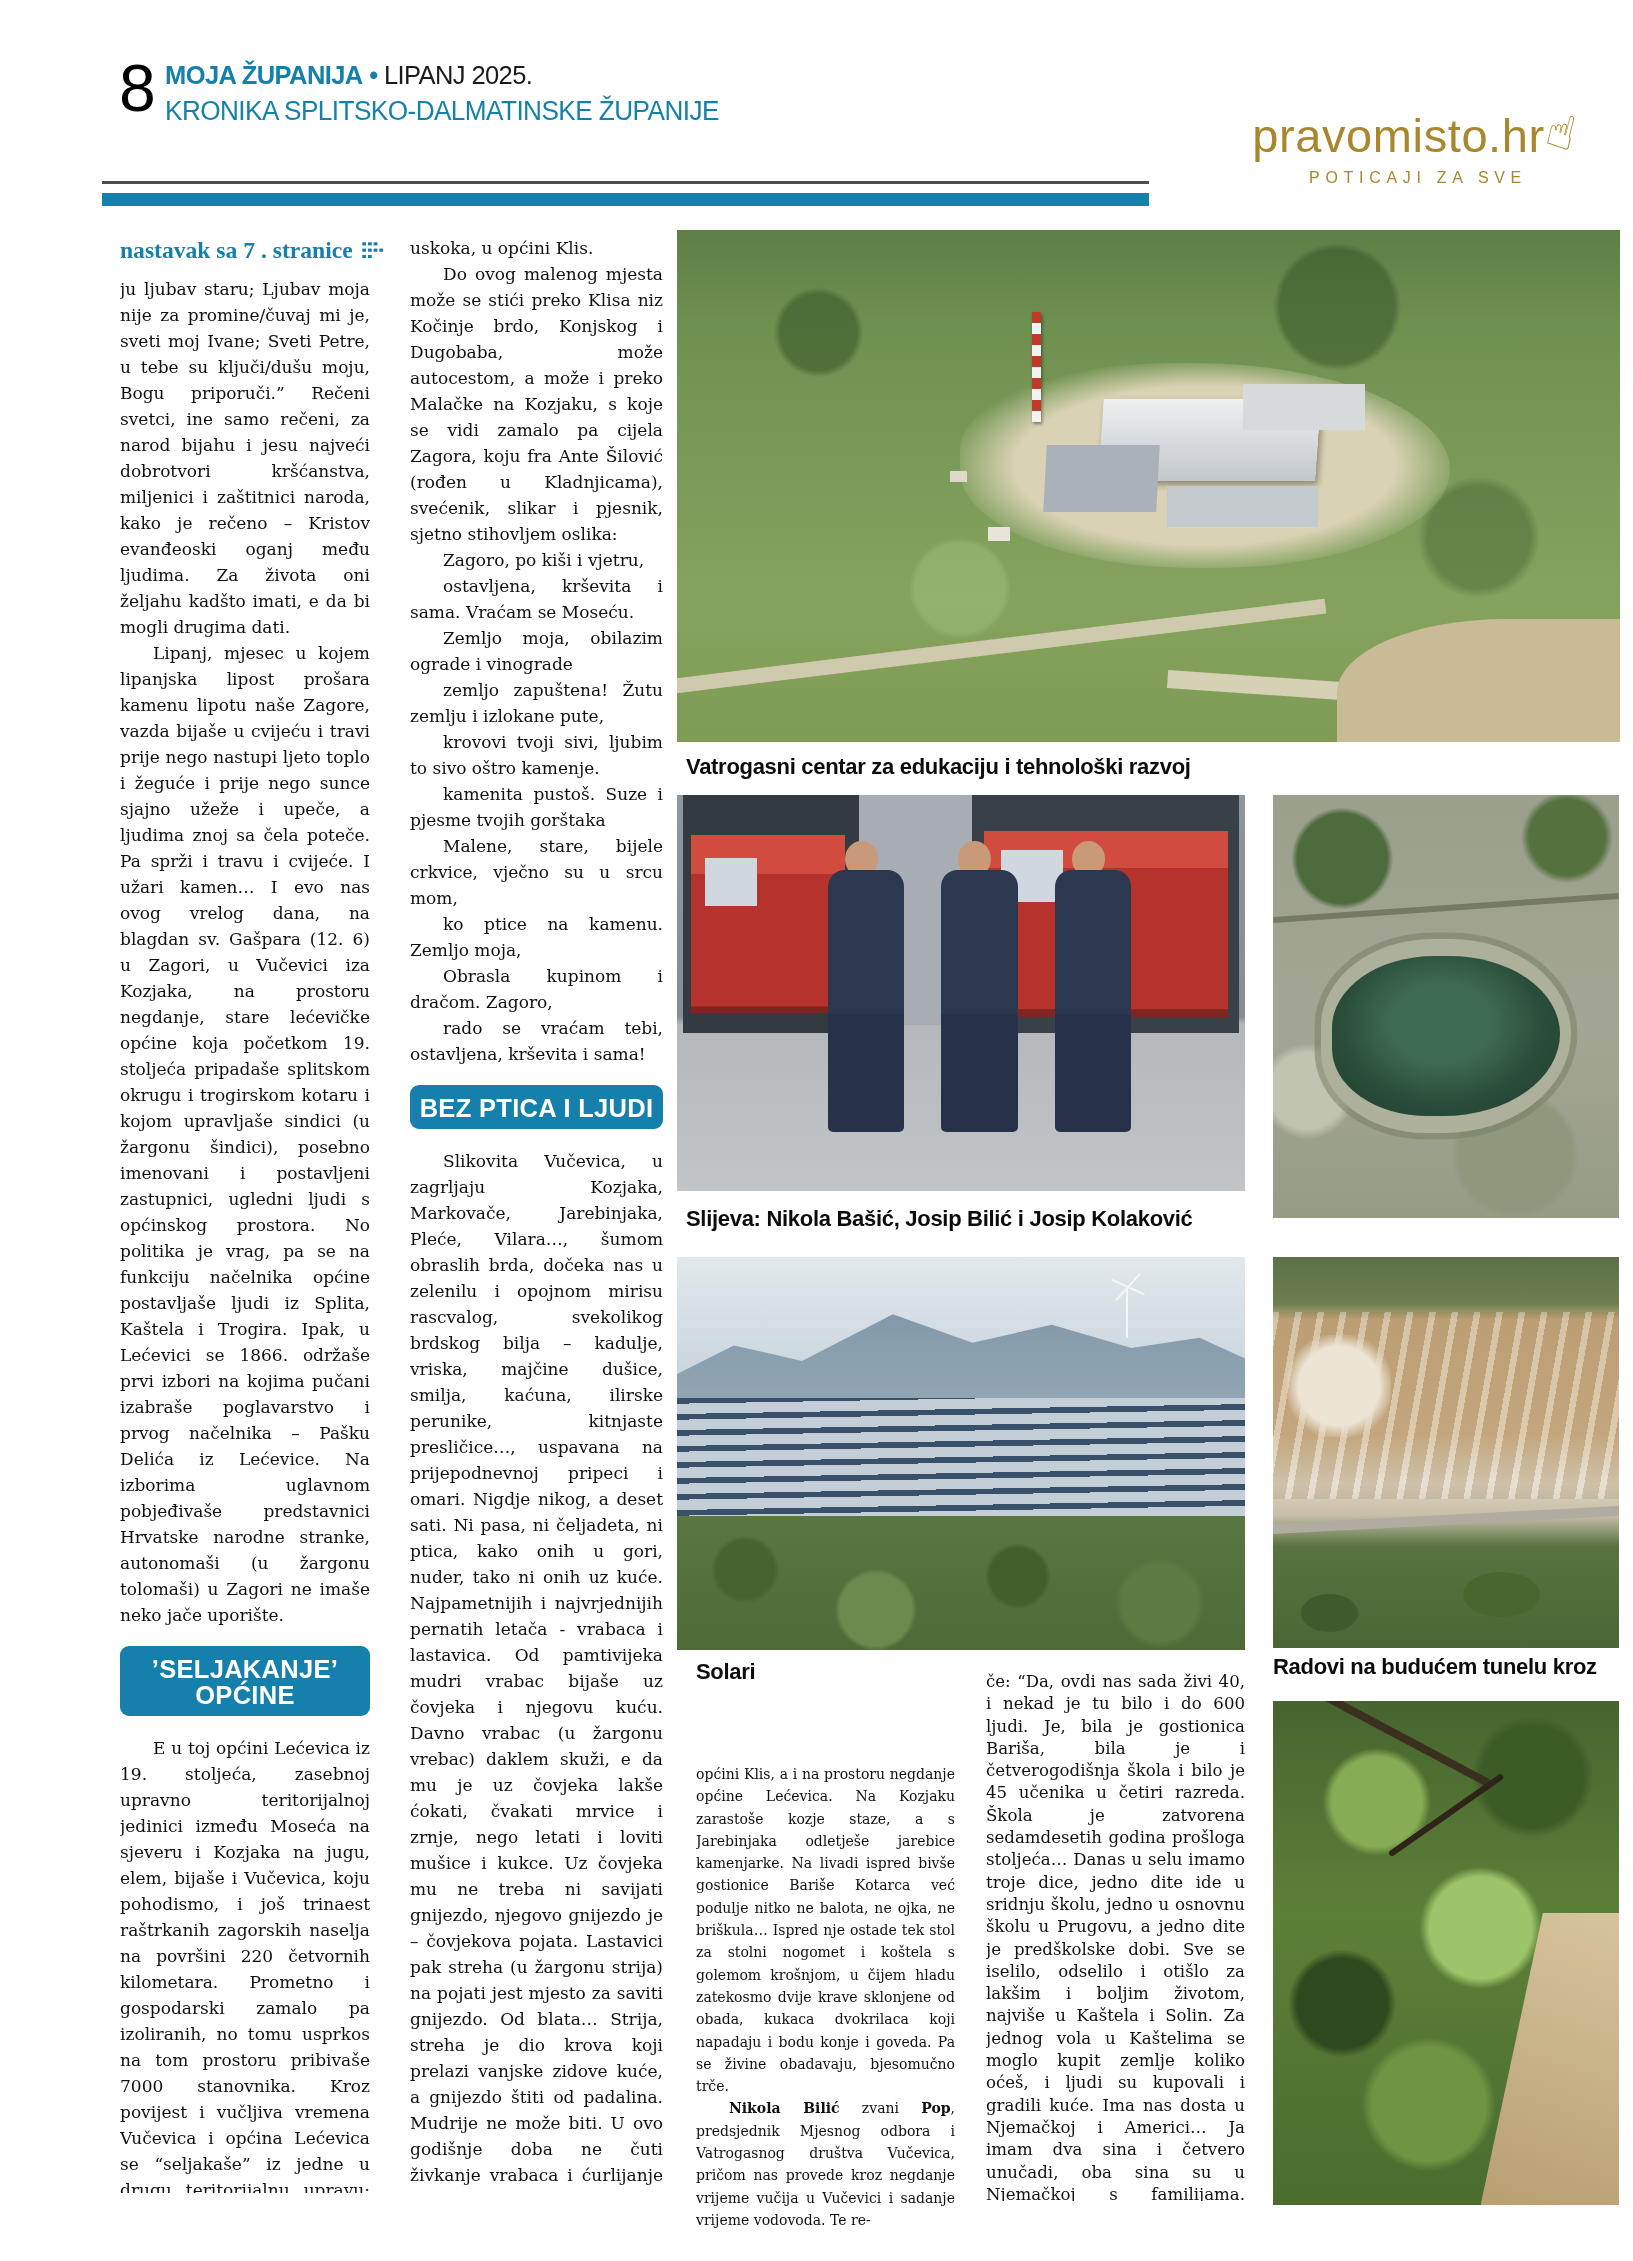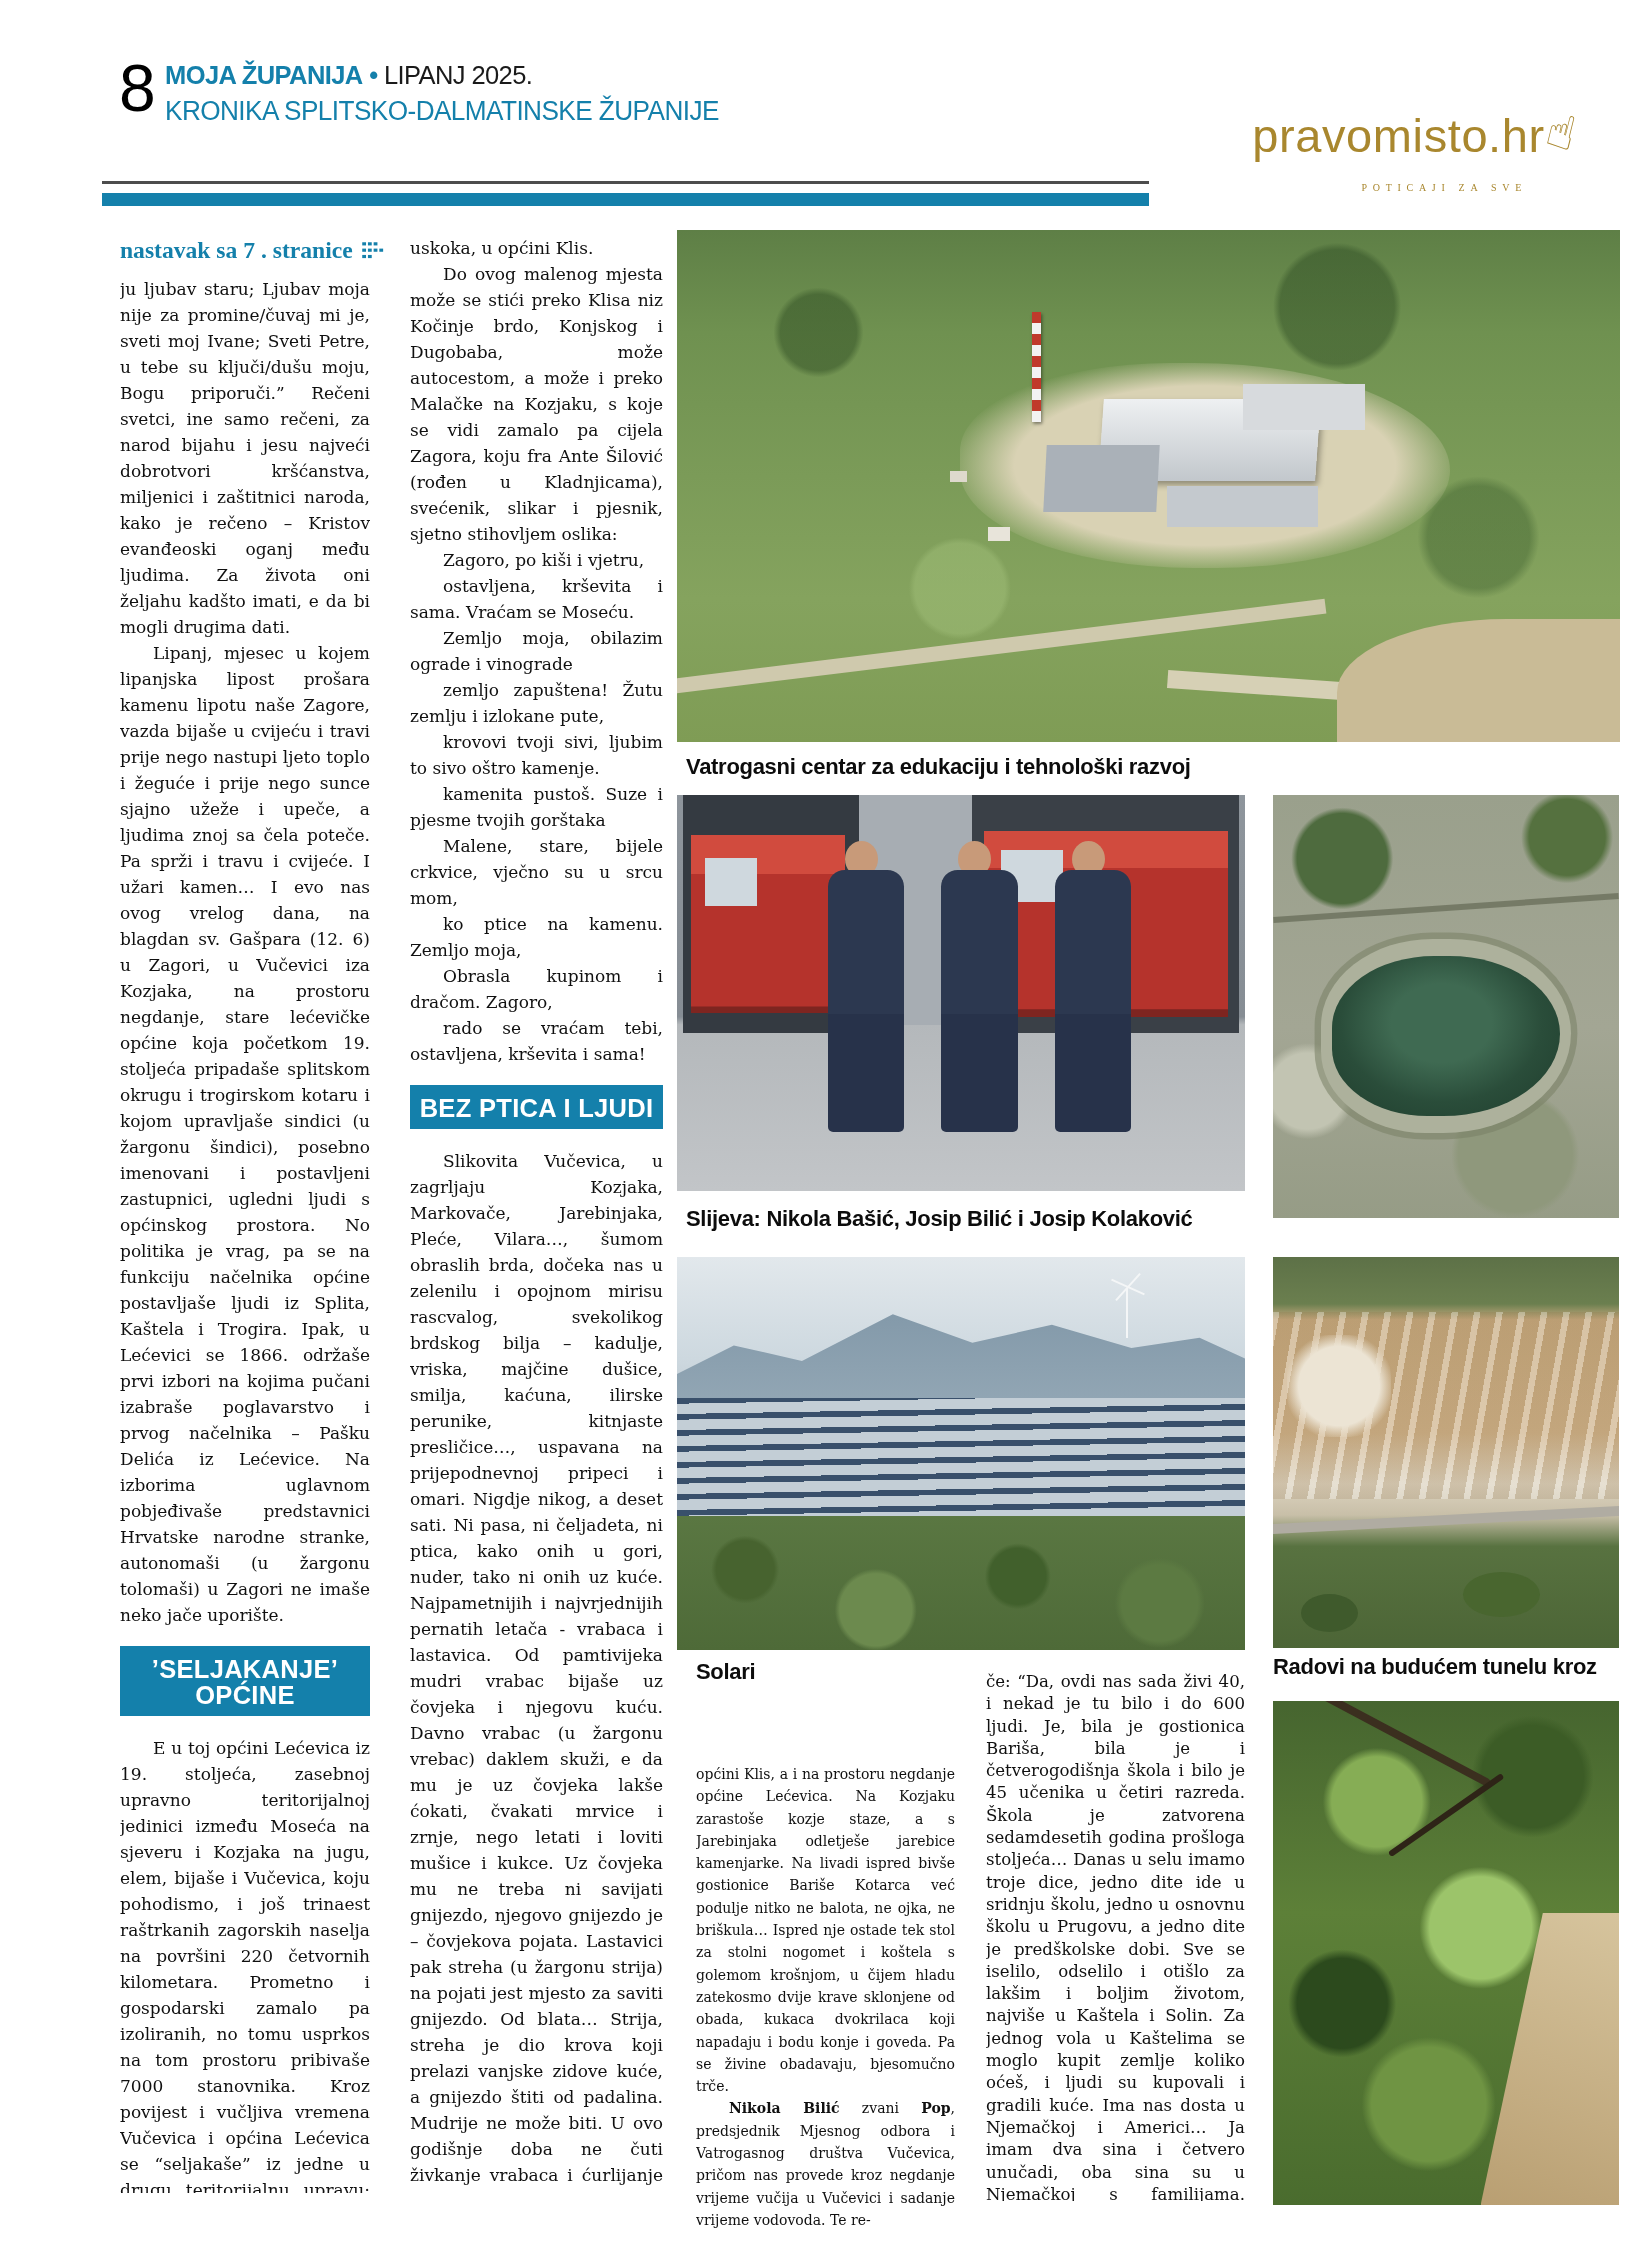--- a/index.html
+++ b/index.html
@@ -25,7 +25,7 @@
   .logo{position:absolute;right:57px;top:108px;text-align:right;font-family:"Liberation Sans",sans-serif;color:var(--gold);}
   .logo .word{font-size:47px;font-weight:300;letter-spacing:0.6px;display:inline-block;vertical-align:top;}
   .logo .hand{display:inline-block;font-family:"DejaVu Sans",sans-serif;font-size:47px;transform:rotate(14deg);margin-left:2.6px;vertical-align:top;line-height:47px;}
-  .logo .tag{font-size:10px;letter-spacing:5.7px;margin-top:19px;margin-right:49px;font-weight:400;font-family:Liberation Serif, serif;}
+  .logo .tag{font-size:16px;letter-spacing:5.7px;margin-top:6px;margin-right:49px;font-weight:400;}
   .hrule{position:absolute;left:102px;top:181px;width:1047px;height:3.2px;background:#4d4d4d;}
   .band{position:absolute;left:102px;top:193px;width:1047px;height:13.4px;background:var(--blue);}
   

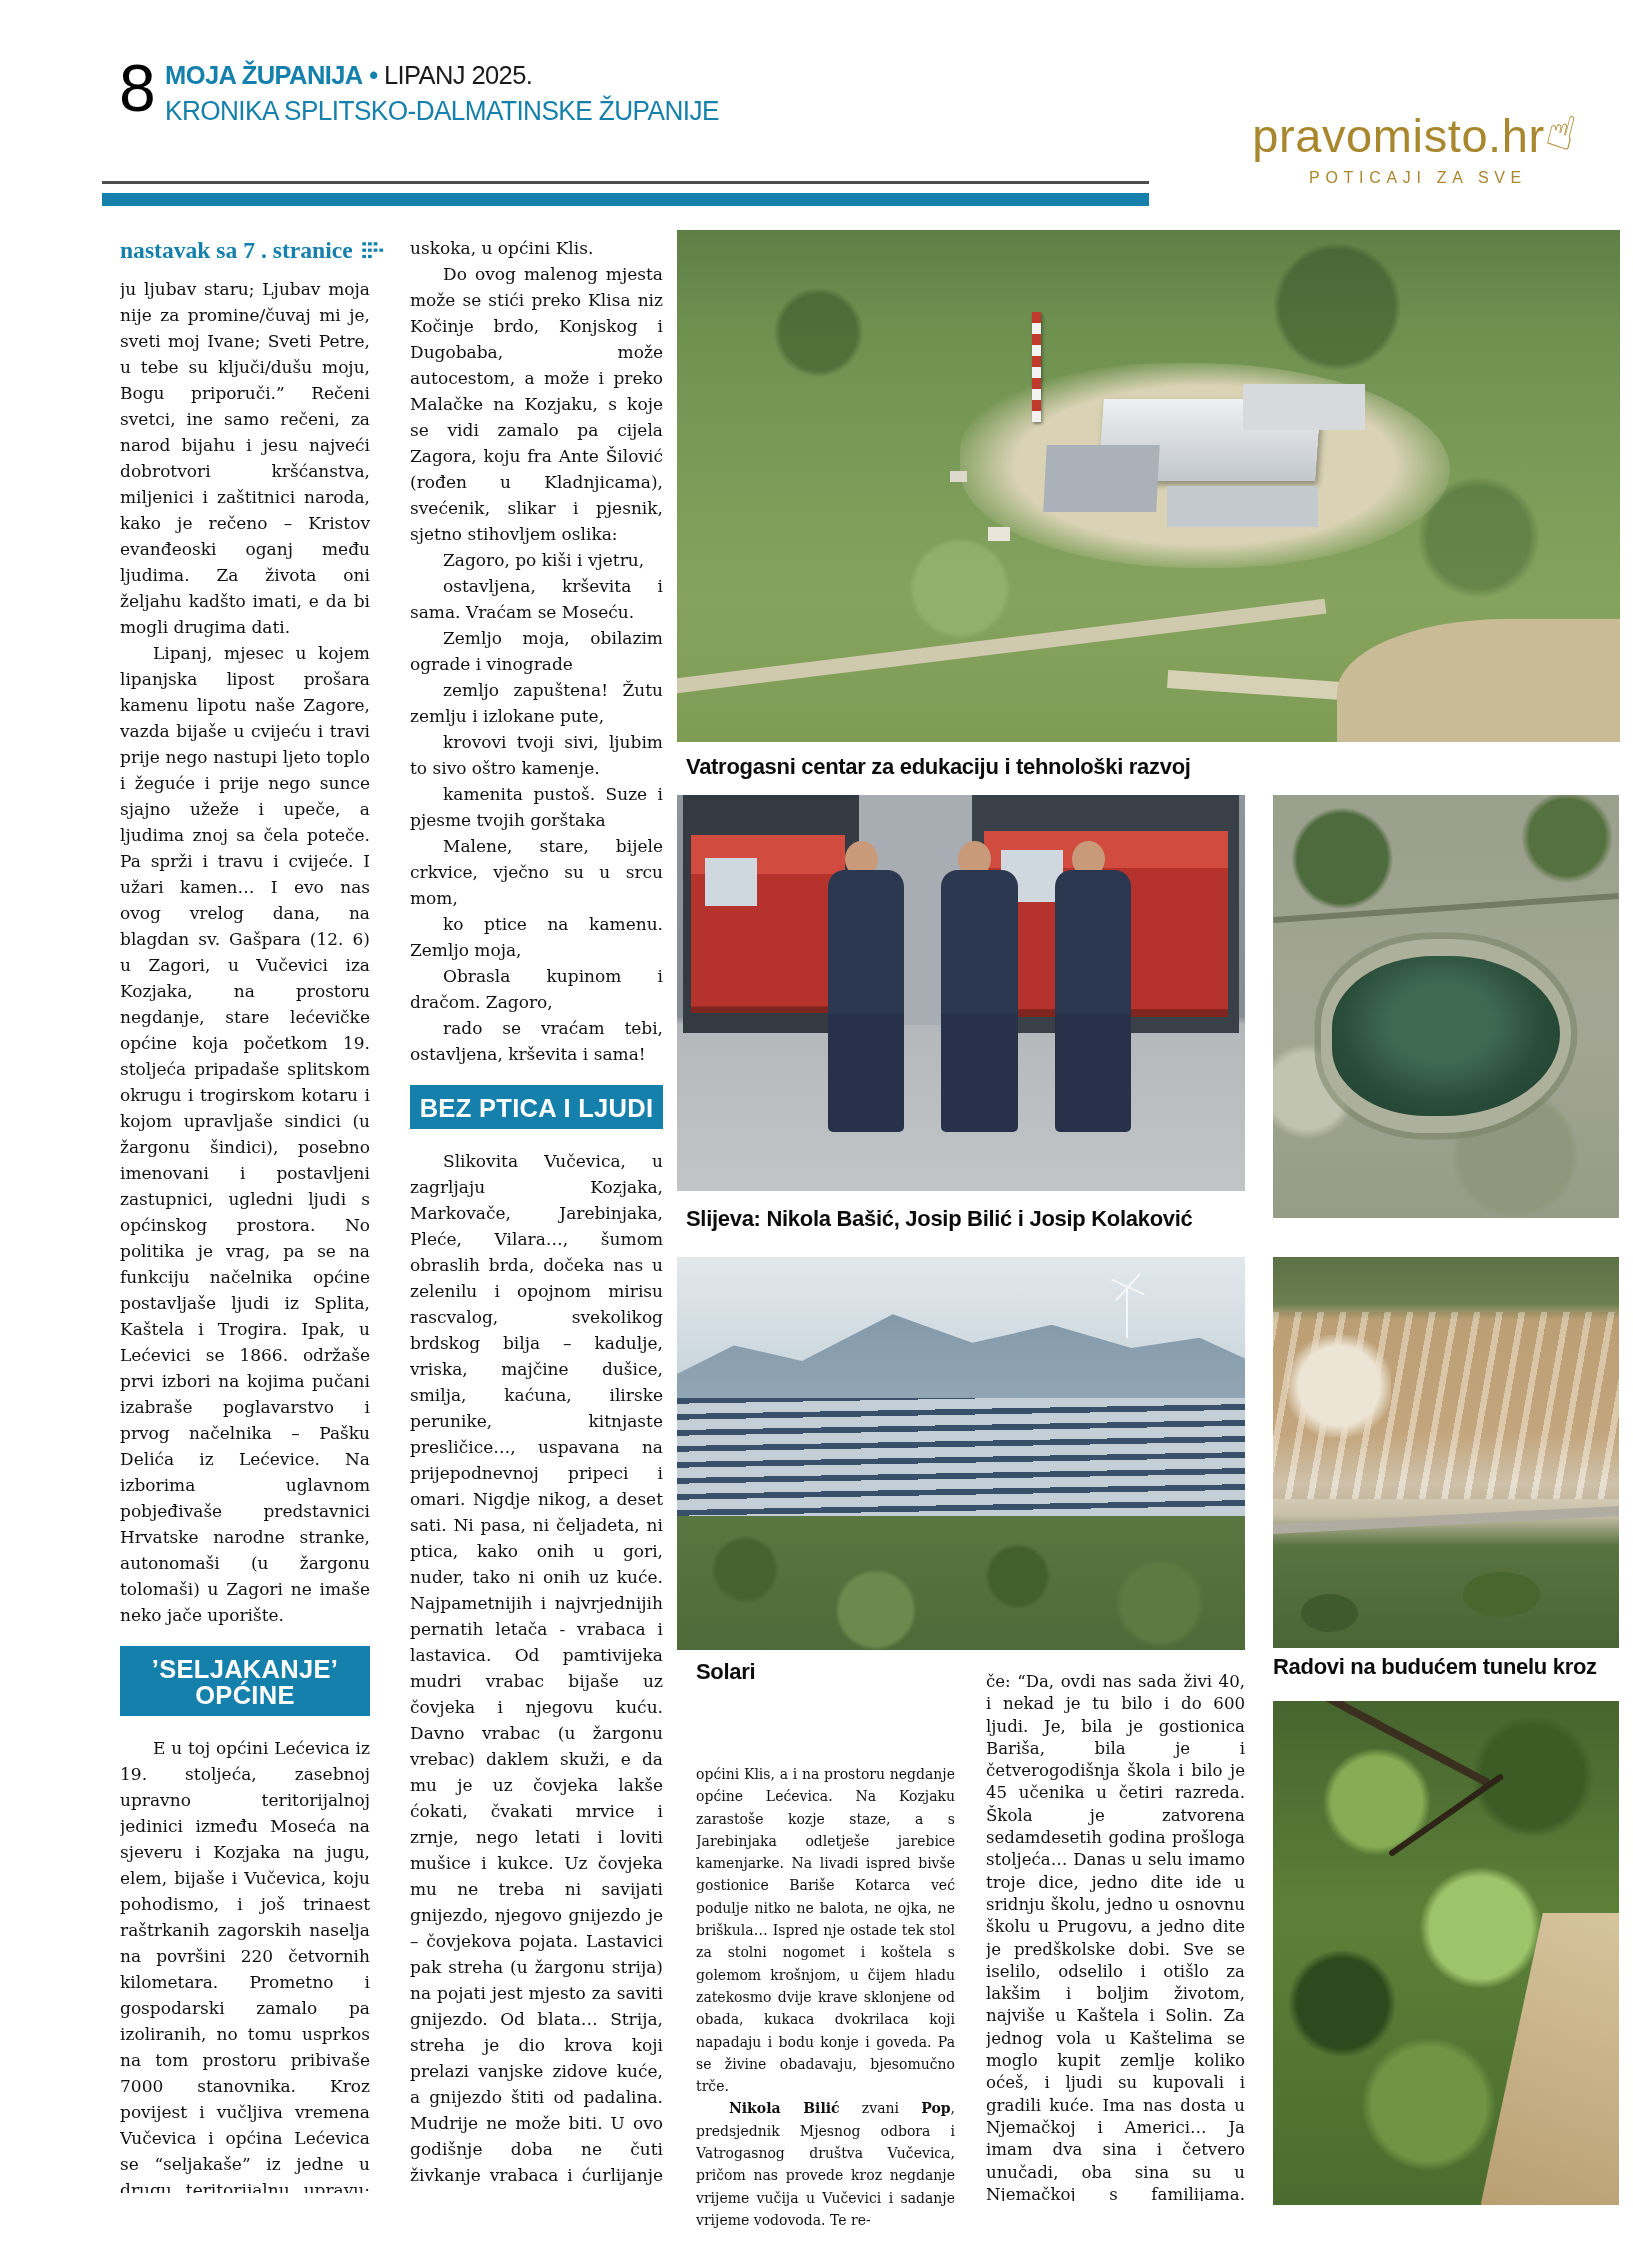--- a/index.html
+++ b/index.html
@@ -42,7 +42,7 @@
   .c4{left:986px;top:1671px;width:259px;height:530px;font-size:16.6px;line-height:22.3px;}
   .sechead{background:var(--blue);color:#fff;font-family:"Liberation Sans",sans-serif;
            font-weight:700;font-size:25.5px;letter-spacing:0.3px;text-align:center;
-           padding:10.2px 3.8px 7.7px 3.8px;margin:18px 0 19px 0;text-indent:0;}
+           padding:10.2px 3.8px 7.7px 3.8px;margin:18px 0 19px 0;text-indent:0;border-radius:9px;}
   .poem p{text-indent:33px;}
   b.name{font-weight:700;}
   

